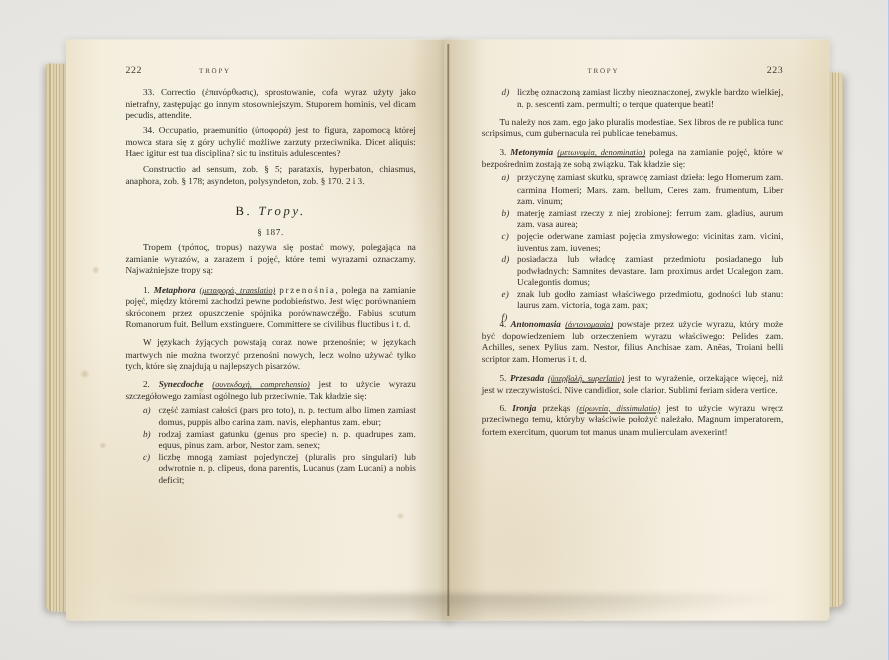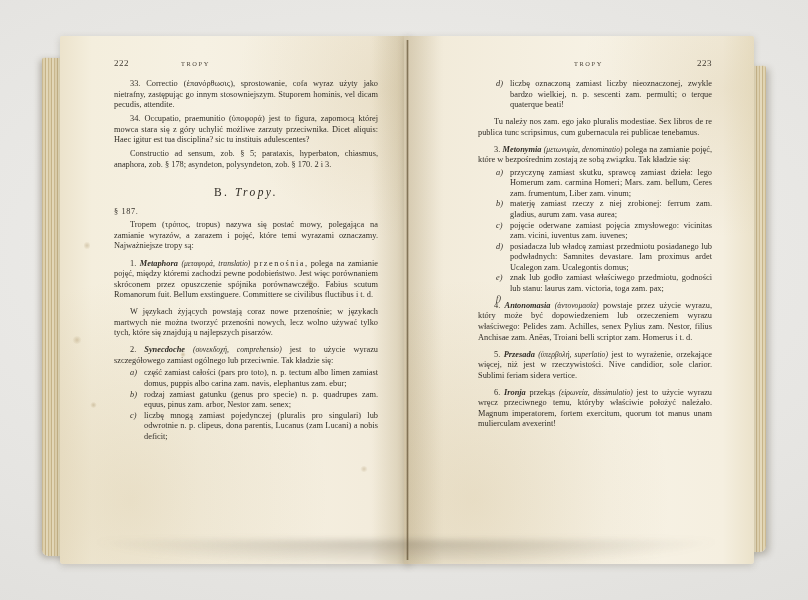--- a/index.html
+++ b/index.html
@@ -124,7 +124,7 @@
     top: 22px;
     color: #34302a;
   }
-  #page-right .textcol { left: 34px; right: 42px; margin-left: 40px; }
+  #page-right .textcol { left: 34px; right: 42px; }
 
   .runhead {
     display: flex;

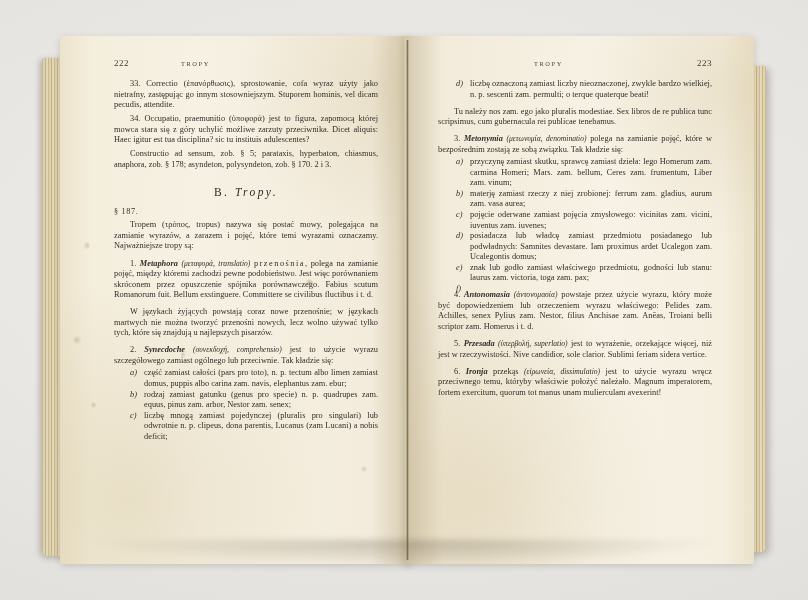--- a/index.html
+++ b/index.html
@@ -162,7 +162,7 @@
     line-height: 9.6px;
   }
   i, em { font-style: italic; font-weight: bold; }
-  .gk { font-style: italic; font-size: 7.6px; }
+  .gk { font-style: italic; font-size: 7.6px; text-decoration: underline; }
   .sp {
     letter-spacing: 1.5px;
   }

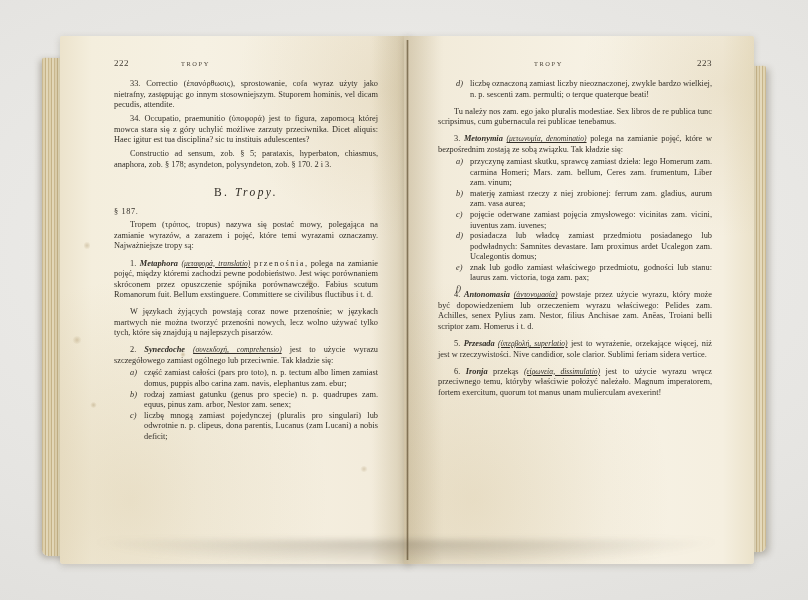--- a/index.html
+++ b/index.html
@@ -179,6 +179,7 @@
   }
   h2.sechead .roman { font-style: normal; letter-spacing: 2.4px; }
   .paragraph-num {
+    text-align: center;
     font-size: 8.3px;
     margin: 0 0 4px 0;
     letter-spacing: .6px;

